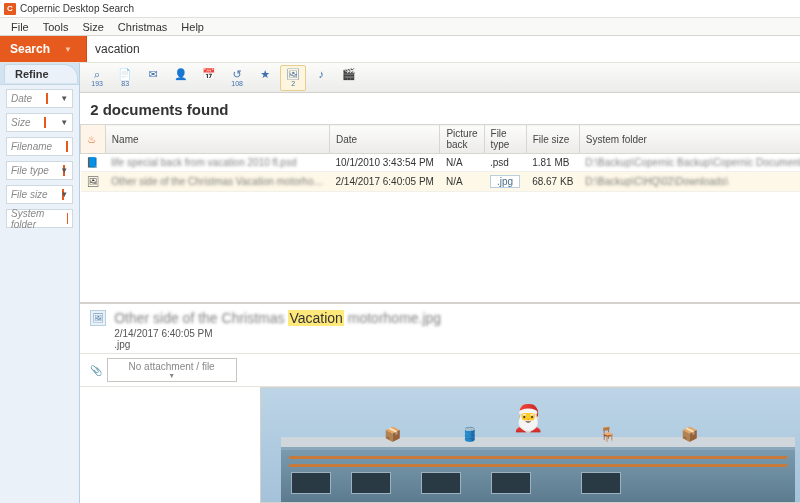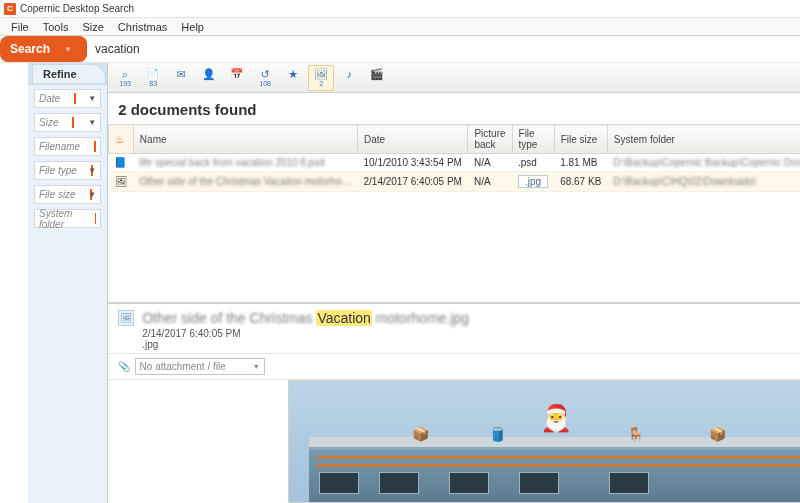--- a/index.html
+++ b/index.html
@@ -15,7 +15,7 @@
 
 
 .searchrow { height: 27px; background: #fff; border-bottom: 1px solid #e5e3de; display: flex; align-items: stretch; }
-.search-btn { background: #e65a1e; color: #fff; font-size: 12px; font-weight: bold; display: flex; align-items: center; padding: 0 14px 0 10px; border-right: 1px solid #cc4e17; cursor: pointer; position: relative; border-radius: 8px; }
+.search-btn { background: #e65a1e; color: #fff; font-size: 12px; font-weight: bold; display: flex; align-items: center; padding: 0 14px 0 10px; border-right: 1px solid #cc4e17; cursor: pointer; position: relative; }
 .search-btn .caret { margin-left: 14px; font-size: 8px; color: #f5c3a8; }
 .search-input { flex: 1; border: none; outline: none; padding: 0 8px; font-size: 12px; color: #333; }
 

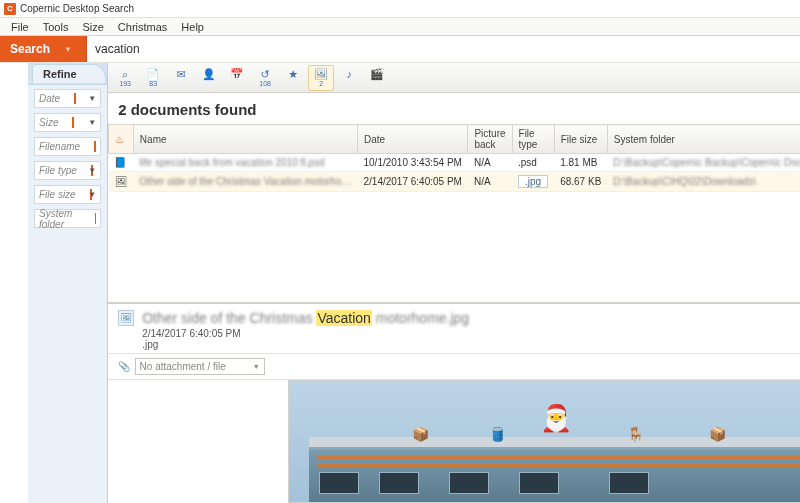--- a/index.html
+++ b/index.html
@@ -20,7 +20,7 @@
 .search-input { flex: 1; border: none; outline: none; padding: 0 8px; font-size: 12px; color: #333; }
 
 
-.cols { display: flex; height: calc(503px - 18px - 18px - 27px); margin-left: 28px; }
+.cols { display: flex; height: calc(503px - 18px - 18px - 27px); }
 
 
 .leftcol { width: 157px; background: linear-gradient(to bottom, #d3e3f1 0%, #d6e5f2 100%); border-right: 1px solid #b8cfdf; display: flex; flex-direction: column; }

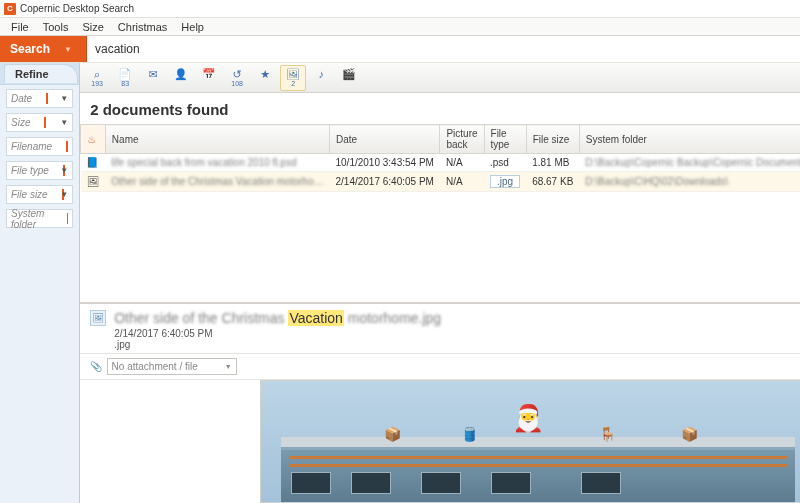--- a/index.html
+++ b/index.html
@@ -62,7 +62,7 @@
 .prev-info .line1 { color: transparent; text-shadow: 0 0 3px rgba(70,70,70,0.7); font-size:14px; padding-bottom:2px;}
 .prev-info .hl { background: #ffe97a; color:#333; text-shadow:none; padding:0 1px;}
 .prev-attach { padding:4px 10px; display:flex; align-items:center; gap:4px; font-size:10px; color:#777; border-bottom:1px solid #e6e4df;}
-.prev-attach .sel { border:1px solid #c7c5c0; padding:2px 4px; background:#fff; color:#888; width:130px; display:flex; justify-content:space-between; align-items:center;}
+.prev-attach .sel { border:1px solid #c7c5c0; padding:2px 4px; background:#fff; color:#888; width:130px; display:flex; justify-content:space-between; align-items:center;flex-direction:column;}
 
 
 .big-preview { flex:1; background: linear-gradient(#bcd4e6,#a4c2da); position:relative; overflow:hidden; margin: 0 0 0 180px; border:1px solid #d4d1cc;}

